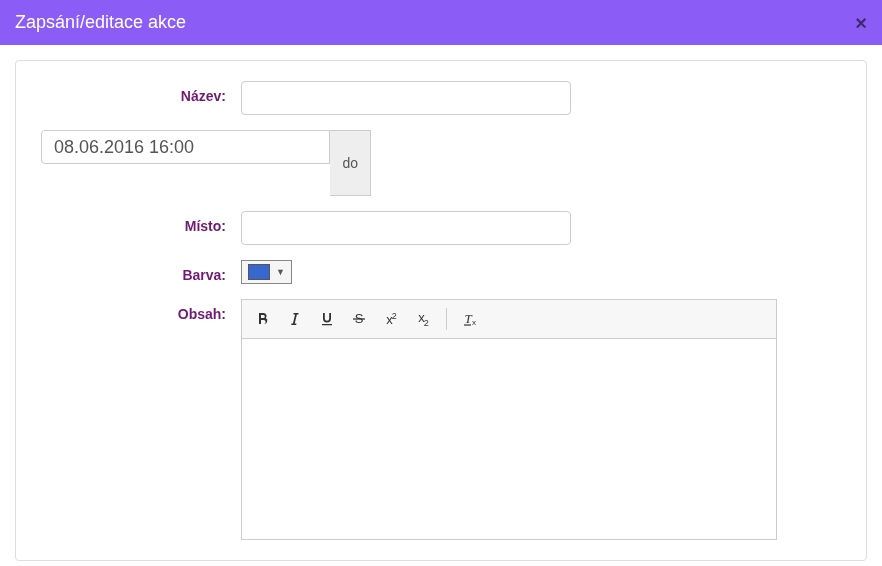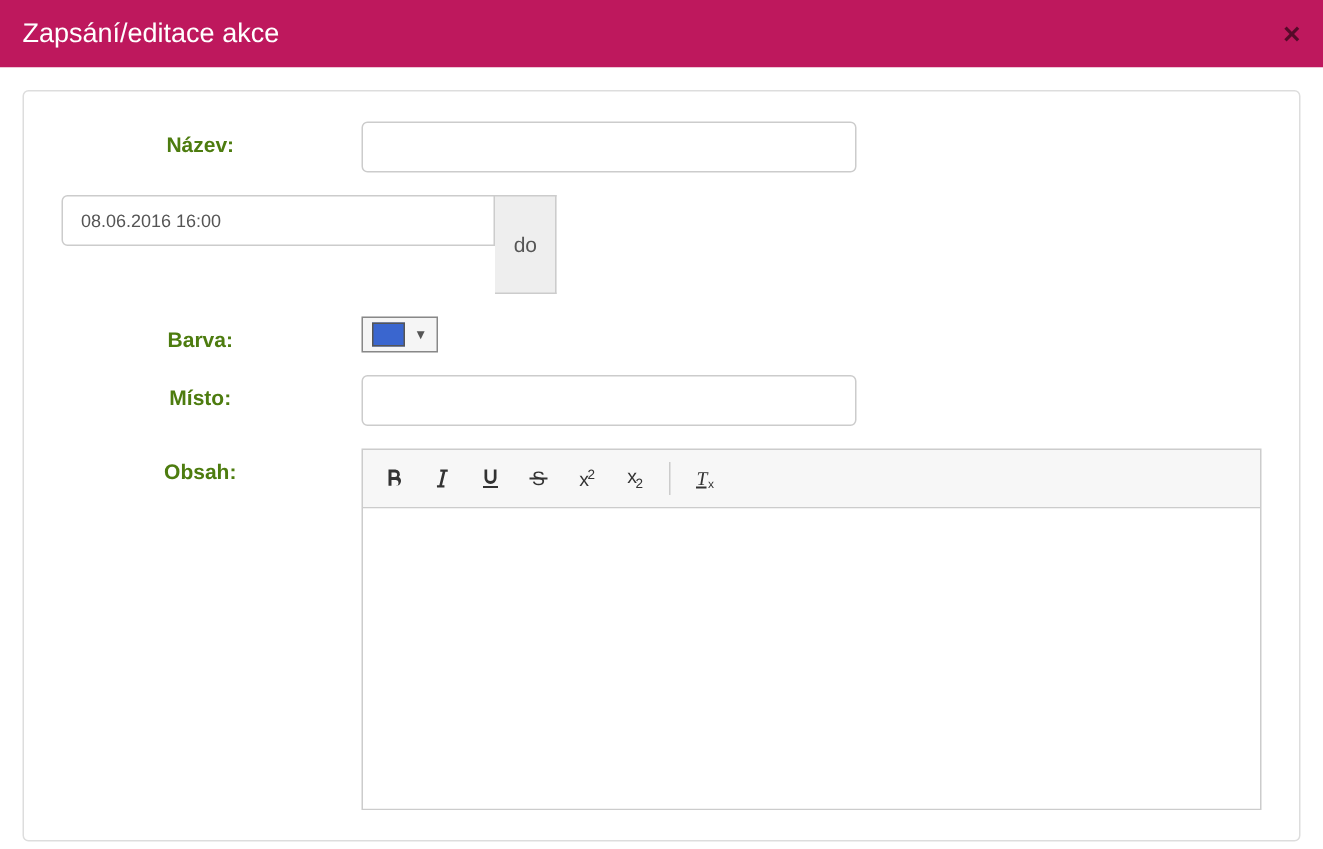--- a/index.html
+++ b/index.html
@@ -15,7 +15,7 @@
     background: #fff;
   }
   .modal-header {
-    background: #be185d;
+    background: #8b5cf6;
     color: #fff;
     padding: 12px 15px;
     display: flex;

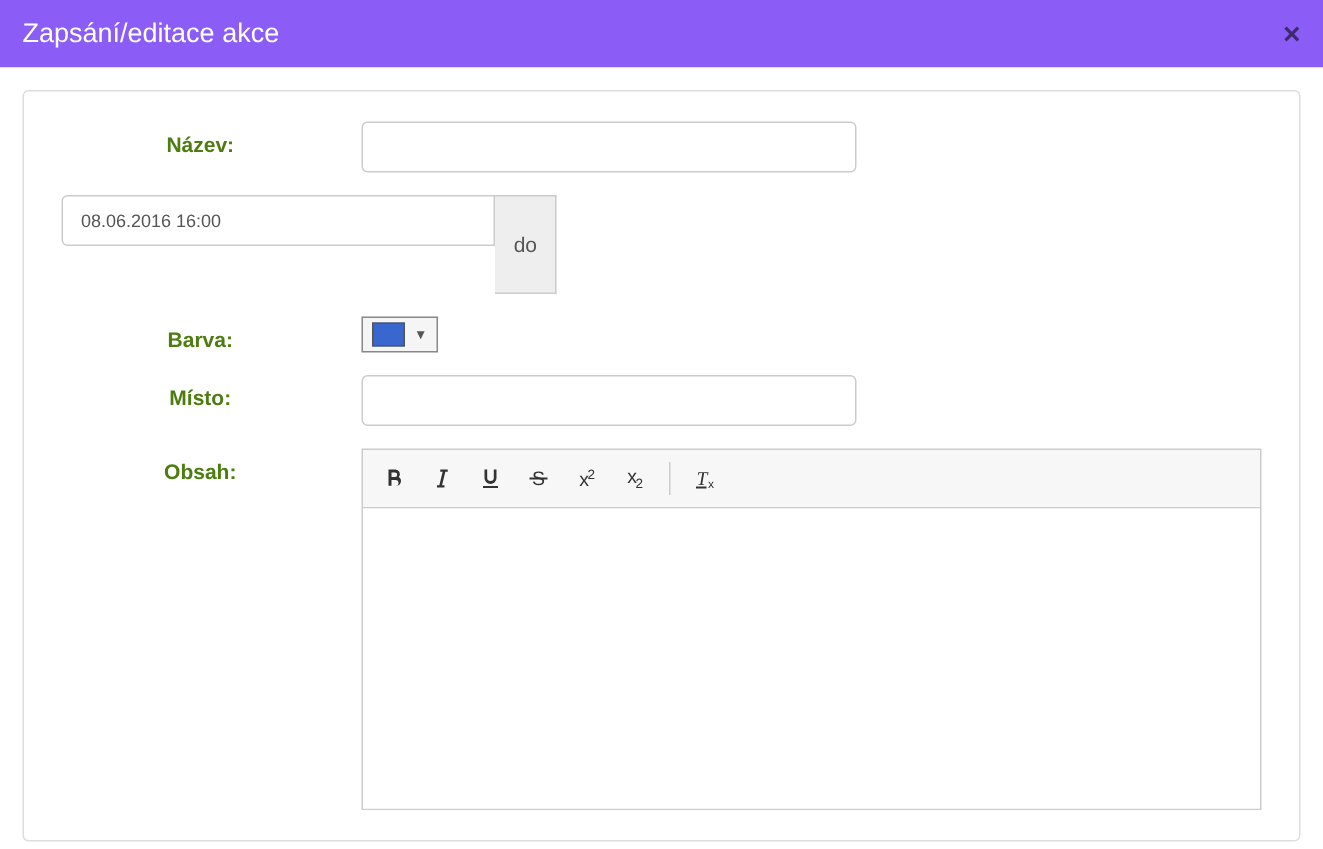--- a/index.html
+++ b/index.html
@@ -52,11 +52,11 @@
   .form-label {
     width: 200px;
     flex: 0 0 200px;
-    text-align: center;
+    text-align: right;
     padding-right: 15px;
     padding-top: 7px;
     font-weight: 700;
-    color: #4d7c0f;
+    color: #701a75;
   }
   .form-control-wrap {
     flex: 1;

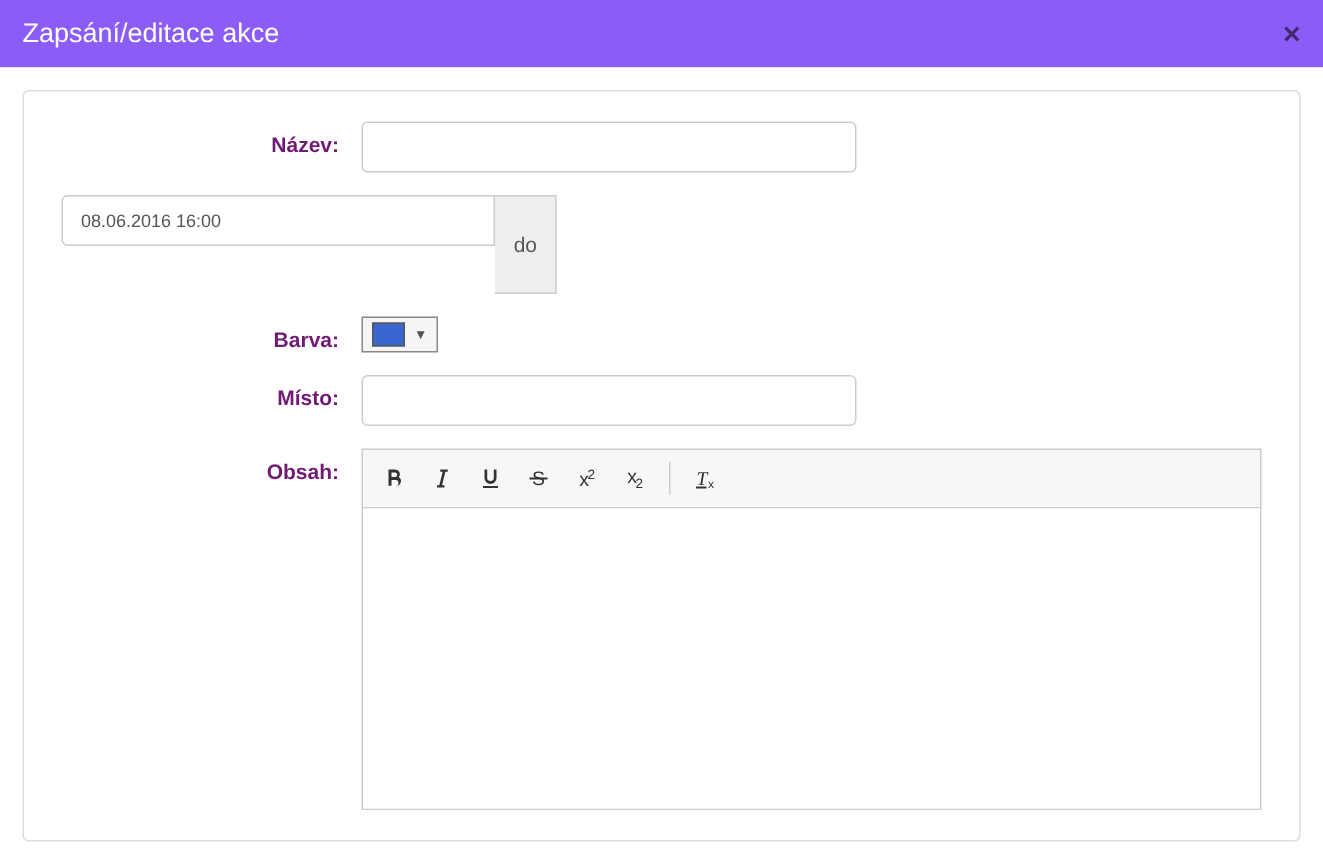--- a/index.html
+++ b/index.html
@@ -66,7 +66,7 @@
     width: 330px;
     height: 34px;
     padding: 6px 12px;
-    font-size: 12px;
+    font-size: 18px;
     line-height: 1.42857143;
     color: #555;
     background-color: #fff;

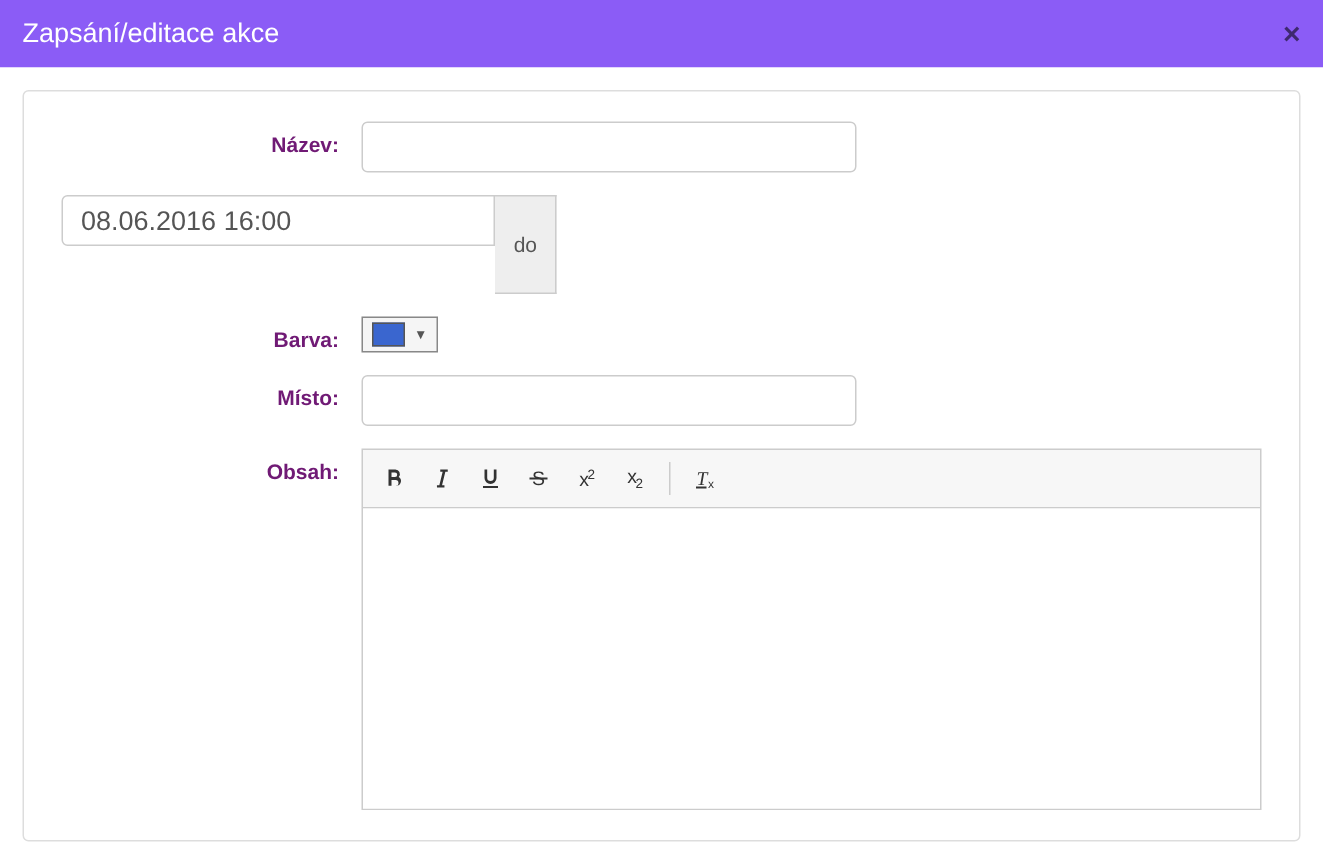--- a/index.html
+++ b/index.html
@@ -212,19 +212,19 @@
       </div>
 
       <div class="form-row">
+        <div class="form-label">Místo:</div>
+        <div class="form-control-wrap">
+          <input type="text" class="form-control" value="" style="">
+        </div>
+      </div>
+
+      <div class="form-row">
         <div class="form-label">Barva:</div>
         <div class="form-control-wrap">
           <span class="color-picker">
             <span class="color-swatch" id="color-swatch" style="background: rgb(58, 102, 207);"></span>
             <span class="color-caret">▼</span>
           </span>
-        </div>
-      </div>
-
-      <div class="form-row">
-        <div class="form-label">Místo:</div>
-        <div class="form-control-wrap">
-          <input type="text" class="form-control" value="" style="">
         </div>
       </div>
 

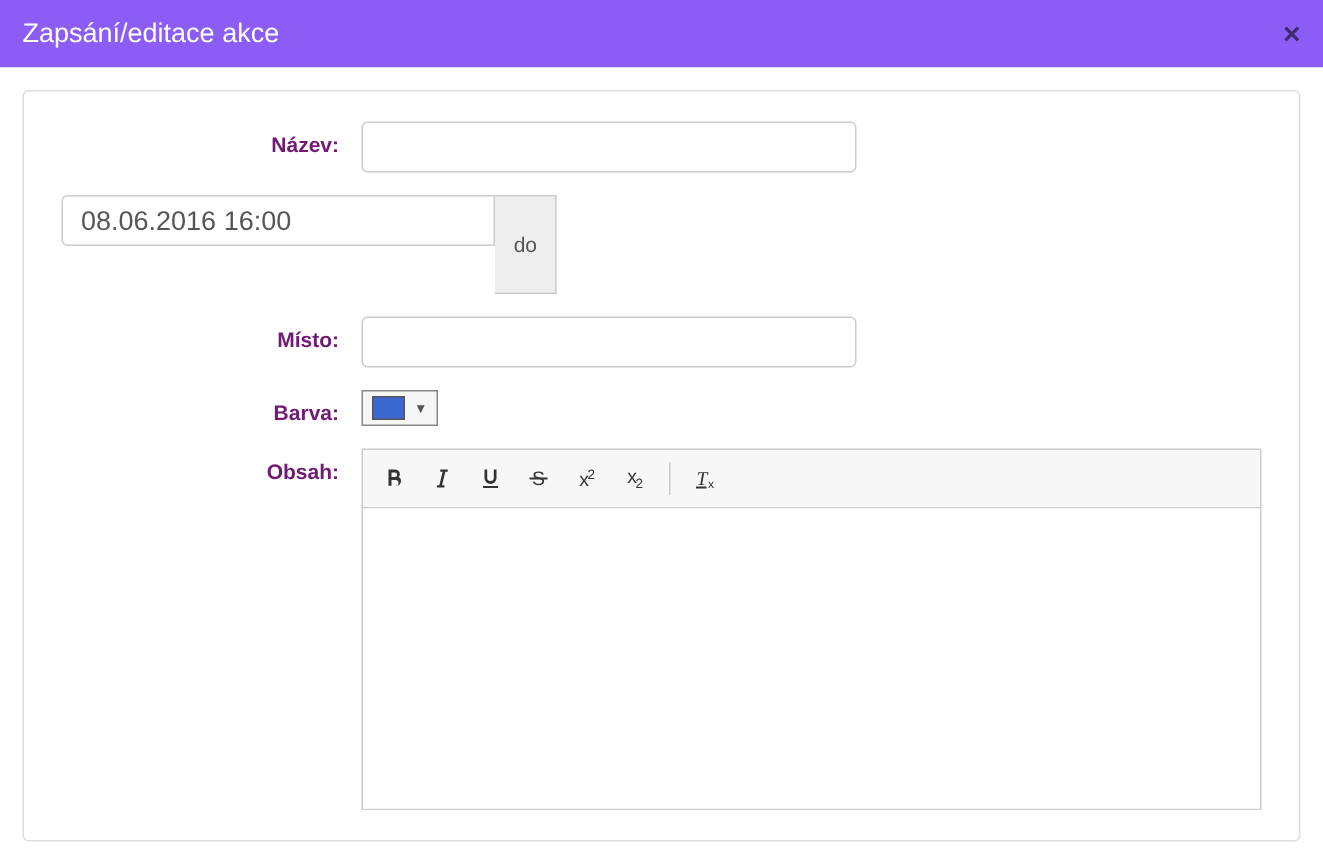--- a/index.html
+++ b/index.html
@@ -121,7 +121,7 @@
   }
   .editor {
     border: 1px solid #ccc;
-    width: 600px;
+    width: 536px;
   }
   .editor-toolbar {
     background: #f7f7f7;

